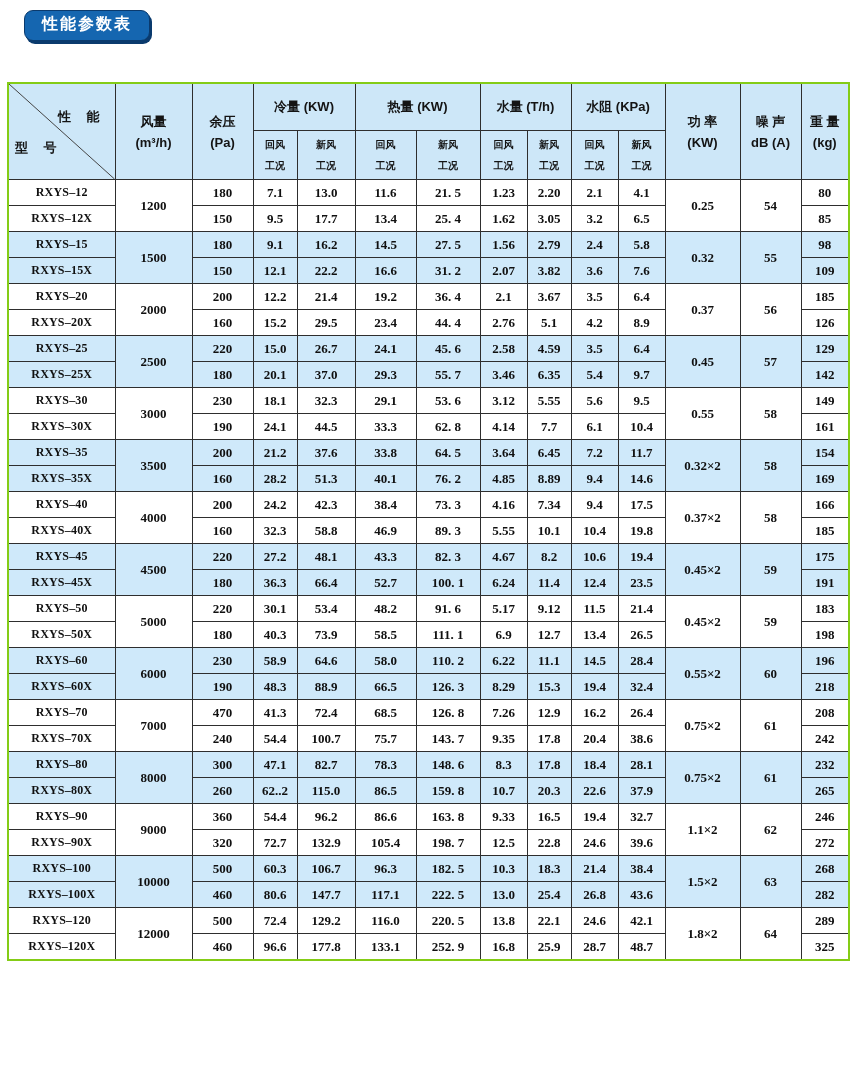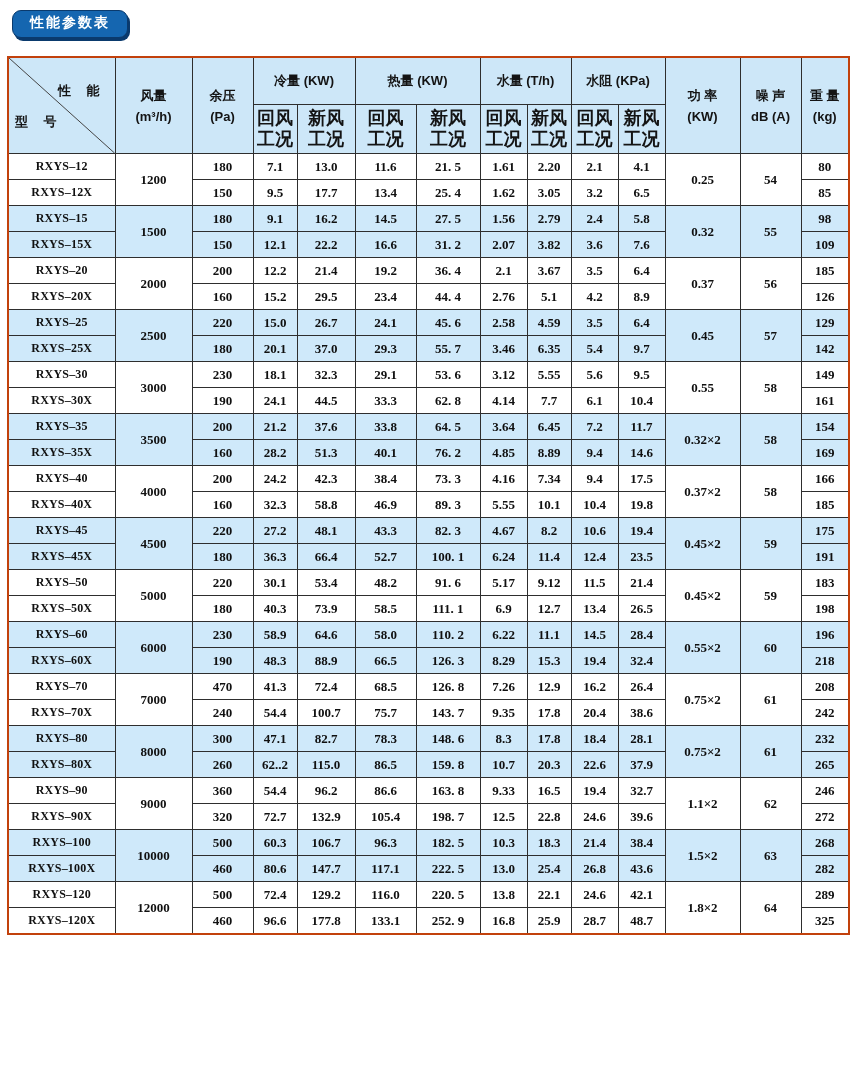--- a/index.html
+++ b/index.html
@@ -14,14 +14,14 @@
   
   .title-badge {
     display: inline-block;
-    margin: 10px 0 0 12px;
+    margin: 10px 0 0 24px;
     background: #1566b0;
     border: 1px solid #0a3a6d;
     box-shadow: 2px 3px 0 #0a3a6d;
     border-radius: 9px;
     padding: 3px 17px 5px 17px;
     color: #ffffff;
-    font-size: 14px;
+    font-size: 16px;
     font-weight: bold;
     letter-spacing: 2px;
   }

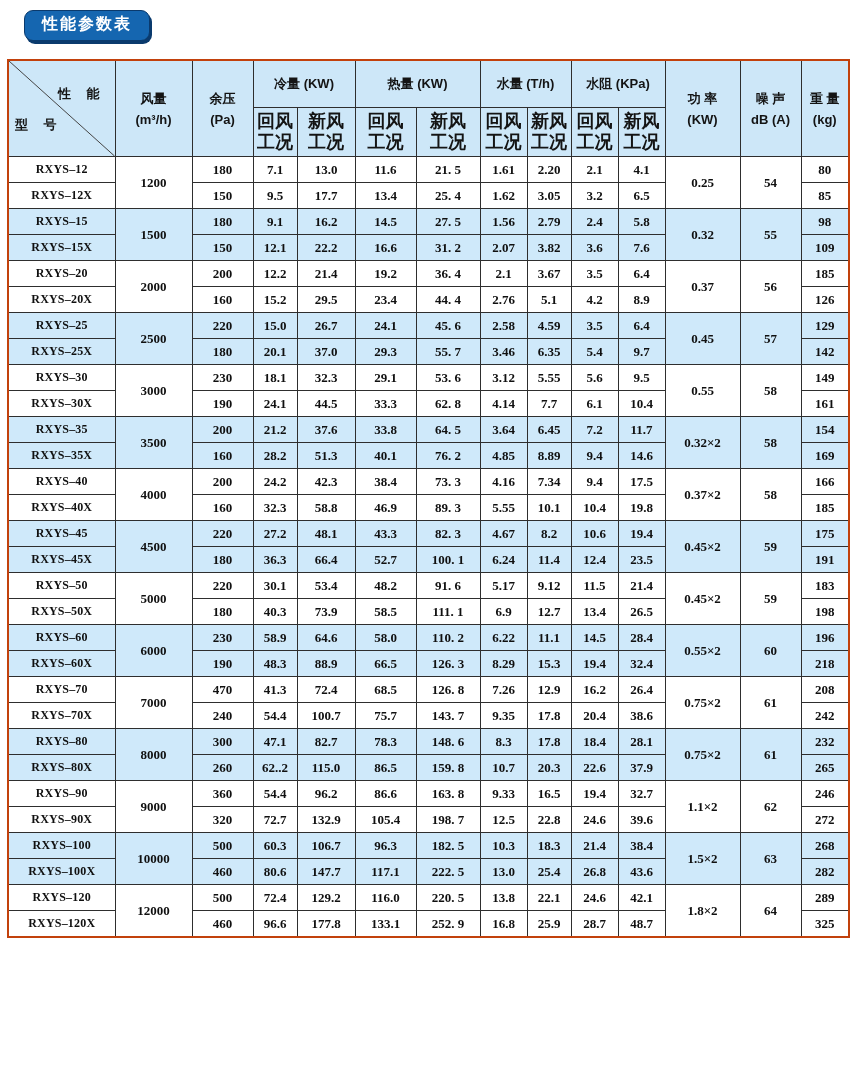--- a/index.html
+++ b/index.html
@@ -30,8 +30,8 @@
     border-collapse: collapse;
     table-layout: fixed;
     width: 836px;
-    margin: 18px 0 0 7px;
-    border: 2px solid #c2410c;
+    margin: 41px 0 0 7px;
+    border: 2px solid #84cc16;
   }
   table.spec th, table.spec td {
     border: 1px solid #2e2e2e;

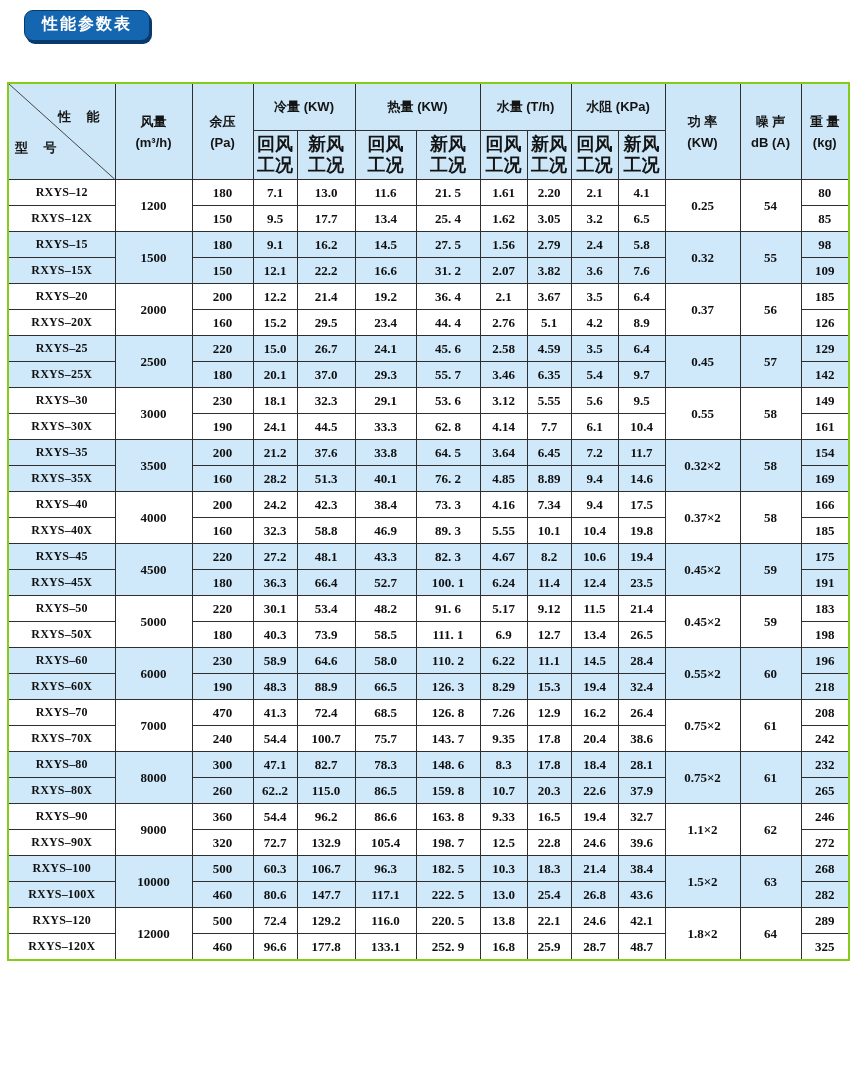--- a/index.html
+++ b/index.html
@@ -48,7 +48,7 @@
     color: #141414;
   }
   .grp-row th { height: 46px; }
-  .sub-row th { height: 48px; line-height: 21px; font-size: 18px; }
+  .sub-row th { height: 48px; line-height: 21px; font-size: 10px; }
   .two-line { line-height: 21px; }
   
   th.diag-cell { position: relative; }

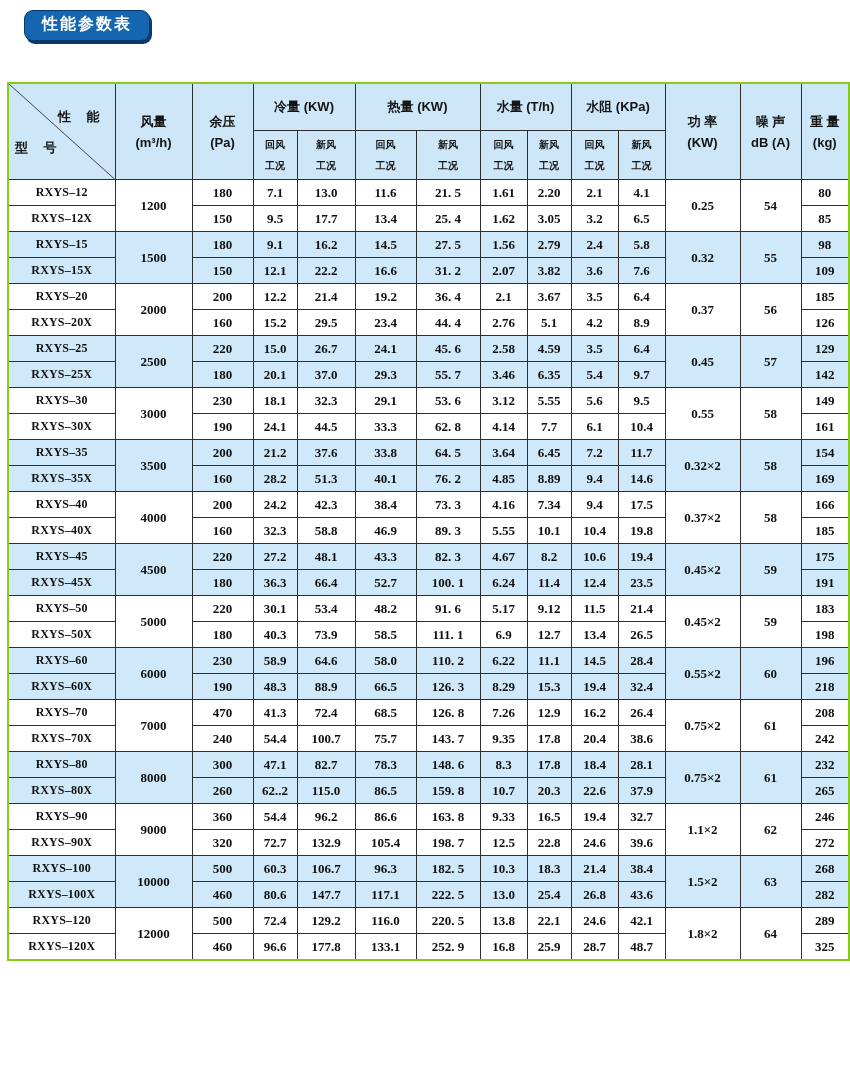--- a/index.html
+++ b/index.html
@@ -188,7 +188,7 @@
           <td>13.0</td>
           <td>11.6</td>
           <td>21. 5</td>
-          <td>1.61</td>
+          <td>1.23</td>
           <td>2.20</td>
           <td>2.1</td>
           <td>4.1</td>

